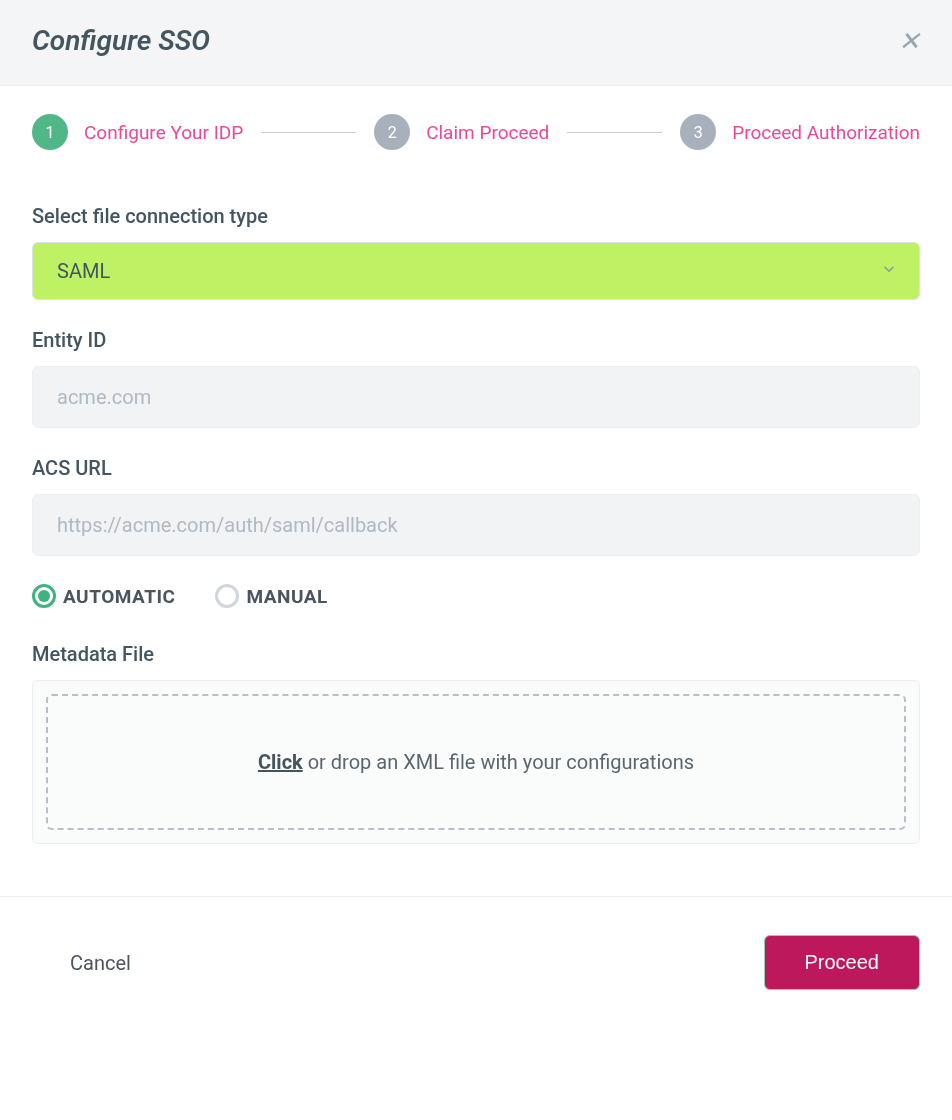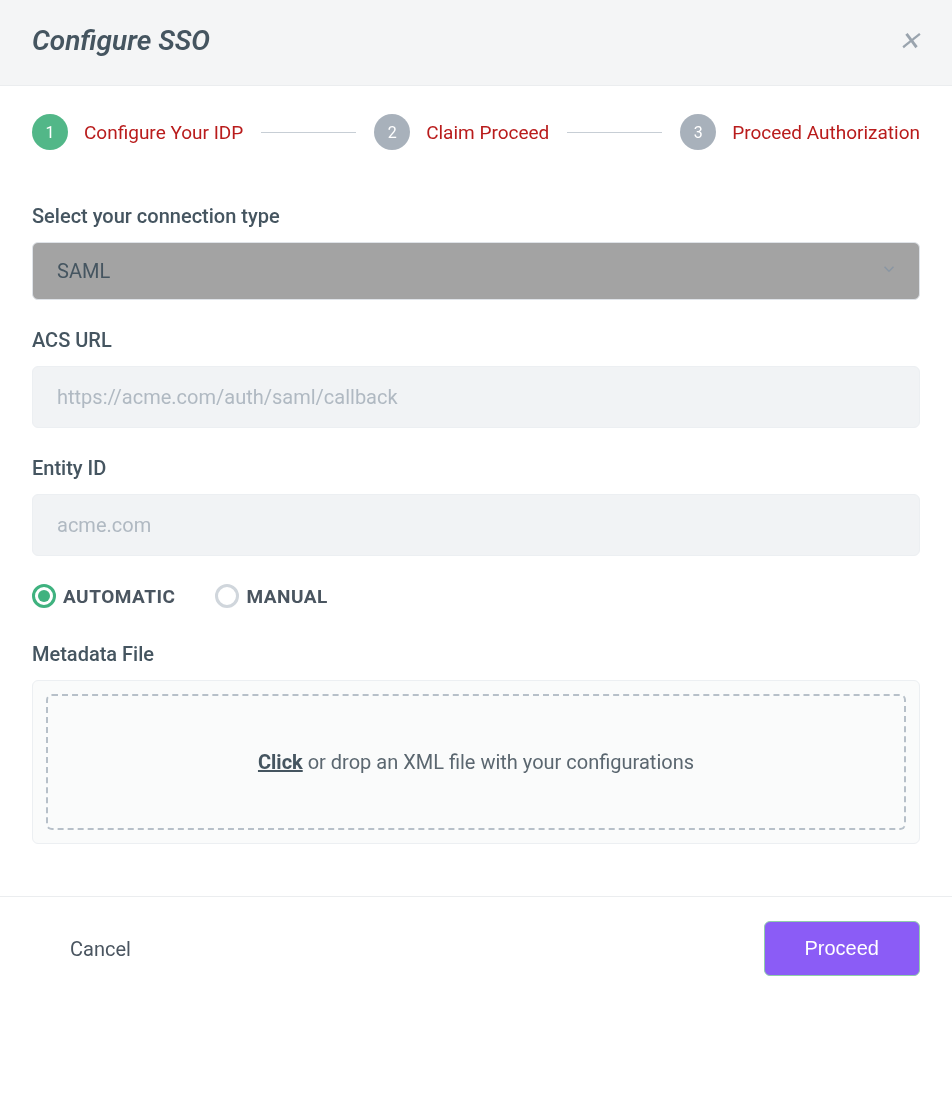--- a/index.html
+++ b/index.html
@@ -60,7 +60,7 @@
   }
   .step-label {
     font-size: 19px;
-    color: #b91c1c;
+    color: #ec4899;
   }
   .step-connector {
     flex: 1;

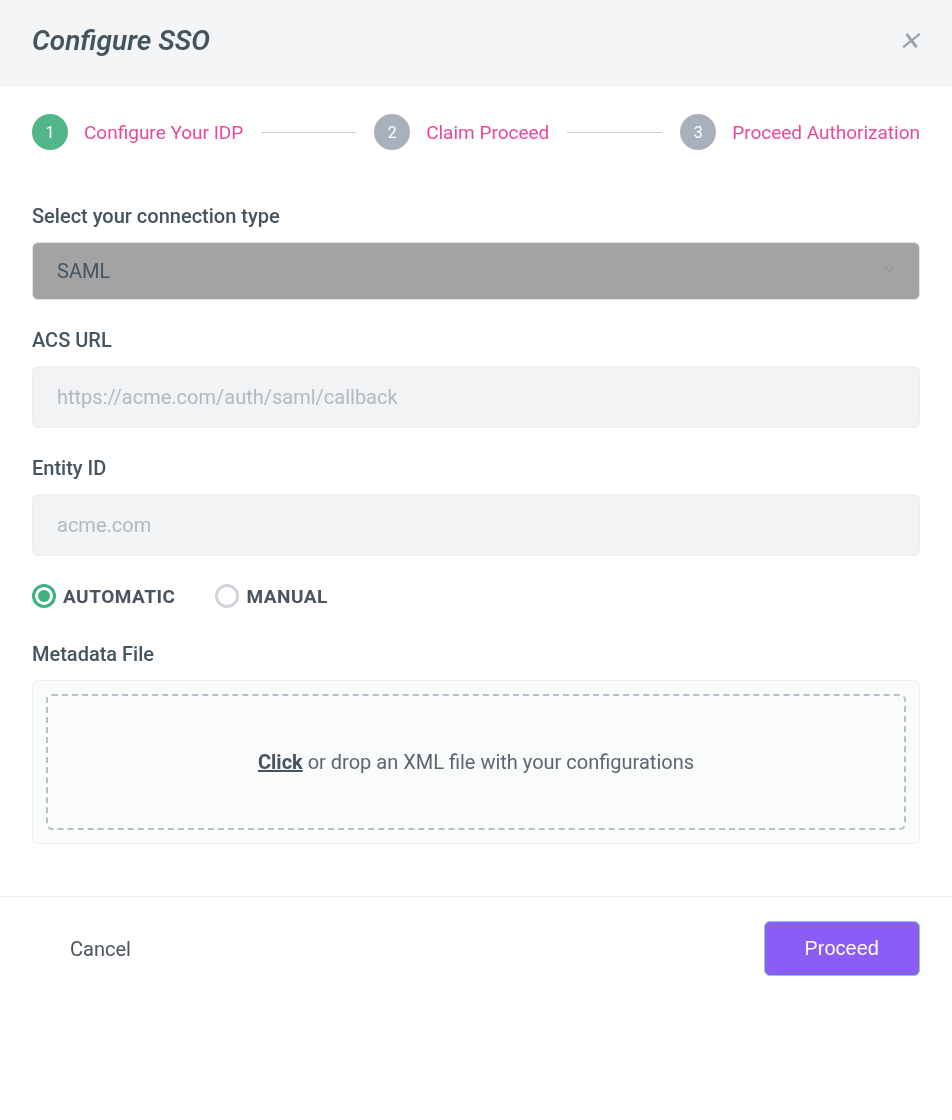--- a/index.html
+++ b/index.html
@@ -231,7 +231,7 @@
 <div class="modal-body">
 
   <div class="field-group">
-    <label class="field-label">Select your connection type</label>
+    <label class="field-label">Select file connection type</label>
     <div class="select-wrap">
       <div class="select-box">SAML</div>
       <span class="chevron-down">

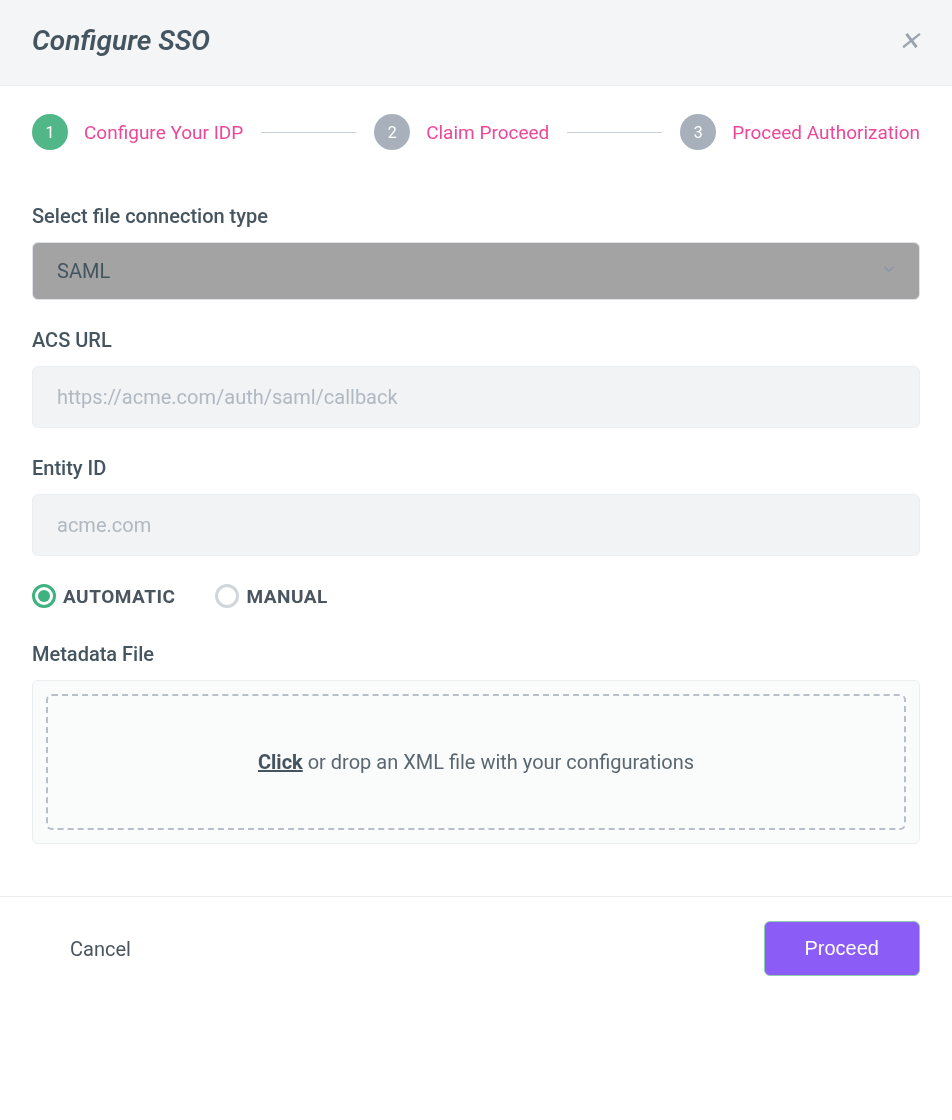--- a/index.html
+++ b/index.html
@@ -90,7 +90,7 @@
   .select-box {
     width: 100%;
     border: 1px solid #dfe3e8;
-    background: #a3a3a3;
+    background: #bef264;
     border-radius: 6px;
     padding: 16px 50px 16px 24px;
     font-size: 20px;

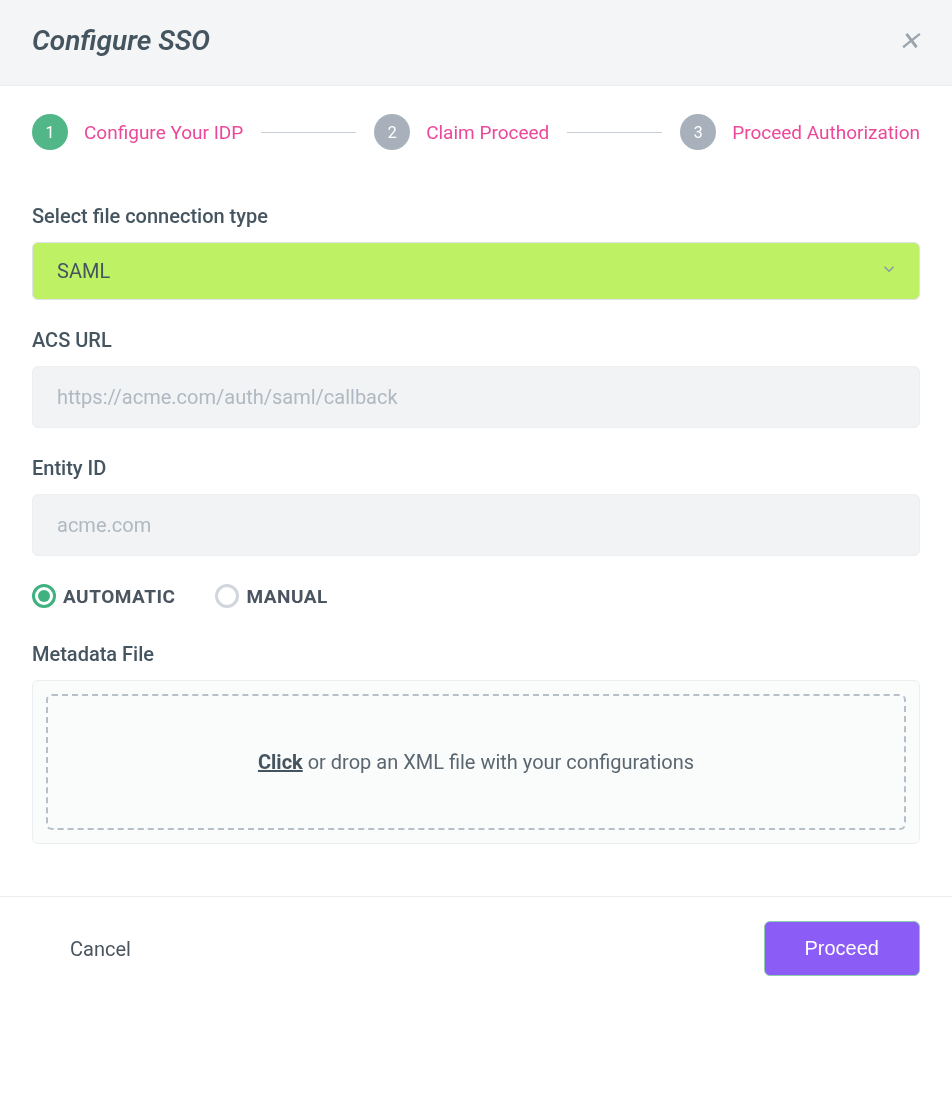--- a/index.html
+++ b/index.html
@@ -243,13 +243,13 @@
   </div>
 
   <div class="field-group">
+    <label class="field-label">Entity ID</label>
+    <div class="ro-input">acme.com</div>
+  </div>
+
+  <div class="field-group">
     <label class="field-label">ACS URL</label>
     <div class="ro-input">https://acme.com/auth/saml/callback</div>
-  </div>
-
-  <div class="field-group">
-    <label class="field-label">Entity ID</label>
-    <div class="ro-input">acme.com</div>
   </div>
 
   <div class="radio-row">

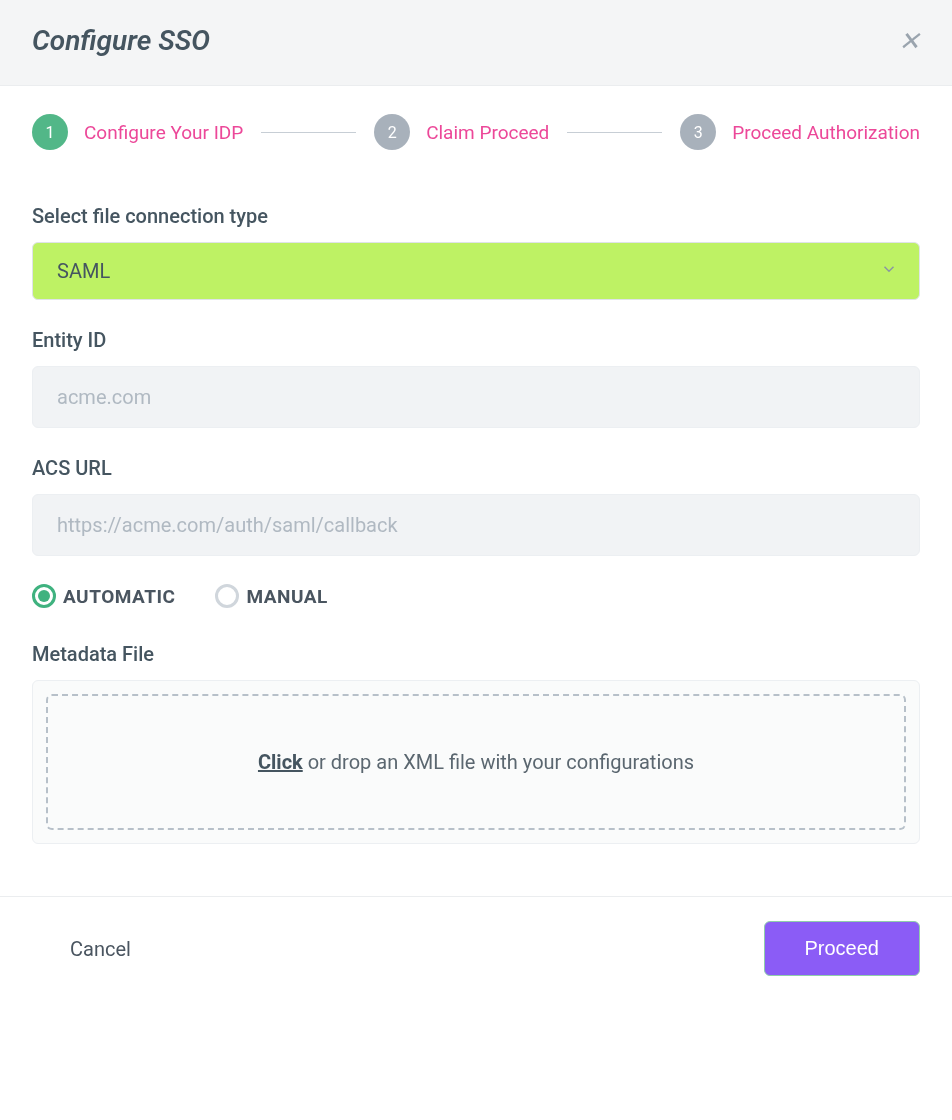--- a/index.html
+++ b/index.html
@@ -182,7 +182,7 @@
   .modal-footer {
     margin-top: 52px;
     border-top: 1px solid #ebedef;
-    padding: 24px 32px 12px 32px;
+    padding: 38px 32px 12px 32px;
     display: flex;
     align-items: center;
     justify-content: space-between;

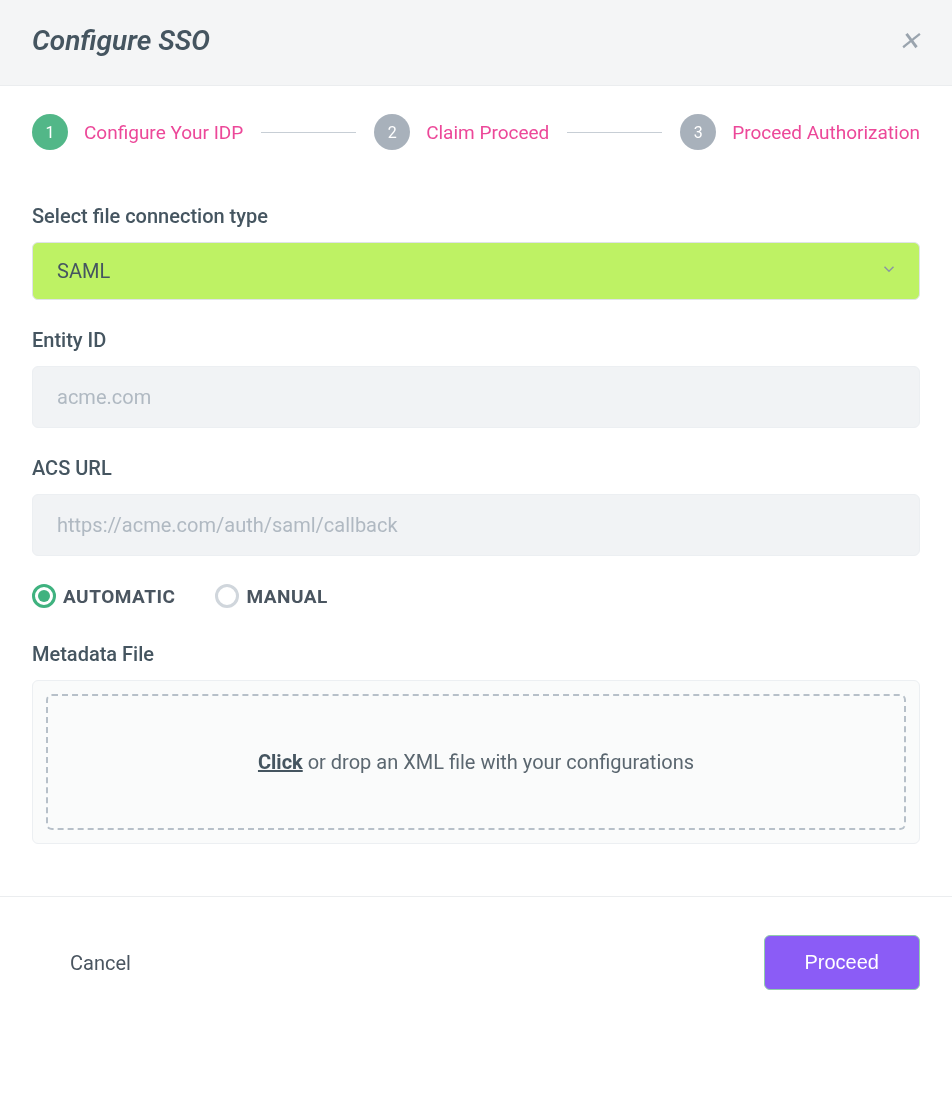--- a/index.html
+++ b/index.html
@@ -194,7 +194,7 @@
     padding-left: 38px;
   }
   .proceed-btn {
-    background: #8b5cf6;
+    background: #be185d;
     border: 1px solid #8fceaa;
     color: #fff;
     font-size: 20px;

